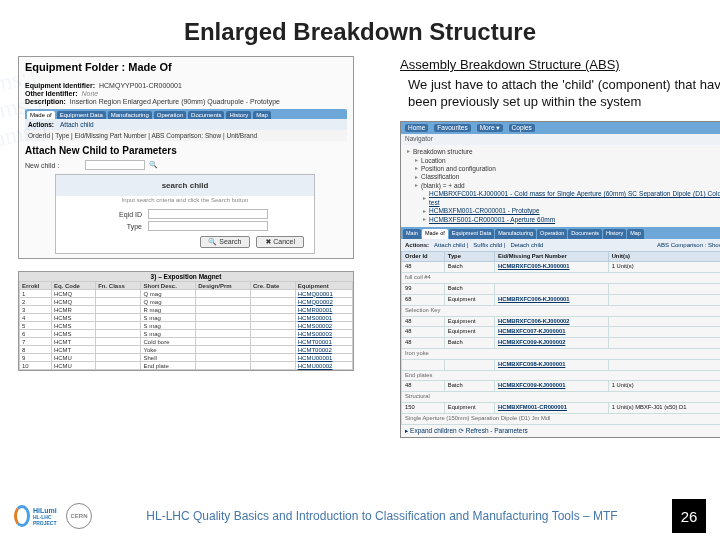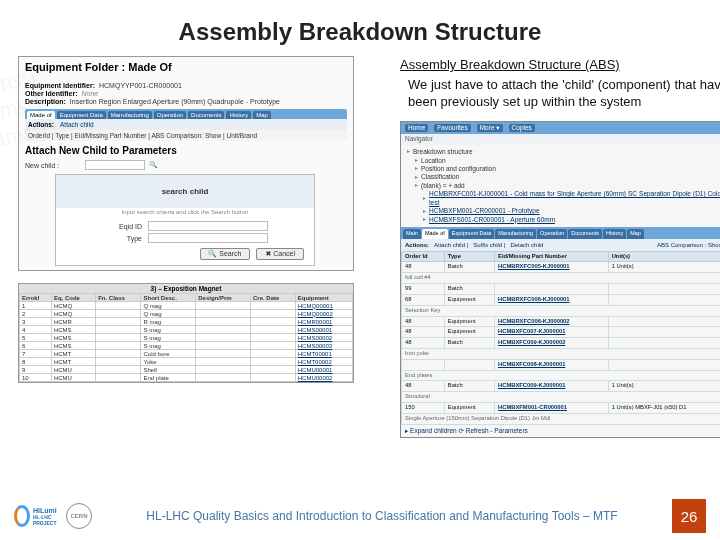--- a/index.html
+++ b/index.html
@@ -160,7 +160,7 @@
 
 <div class="wm">ams;) ams;) ams;)</div>
 
-<div class="title">Assembly Breakdown Structure</div>
+<div class="title">Enlarged Breakdown Structure</div>
 
 <div class="content">
 

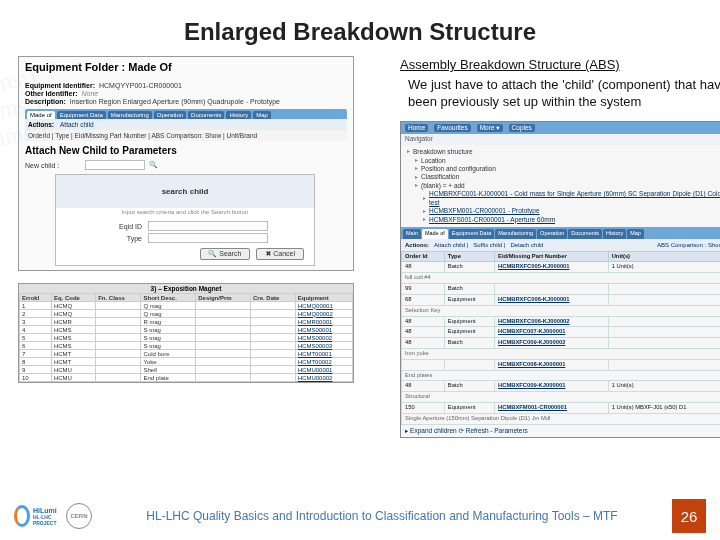--- a/index.html
+++ b/index.html
@@ -70,7 +70,7 @@
     border:1px solid #bbb; background:#fff; margin:4px 0 0 30px;
     width: 260px;
   }
-  .search-head { background:#e8eef5; text-align:center; font-weight:bold; font-size:8px; padding:12px;}
+  .search-head { background:#e8eef5; text-align:center; font-weight:bold; font-size:8px; padding:6px;}
   .search-note { text-align:center; color:#888; font-size:6px; padding:1px 0 4px;}
   .search-row { display:flex; gap:6px; justify-content:center; align-items:center; margin:2px 0;}
   .search-row .lbl { width:40px; text-align:right;}

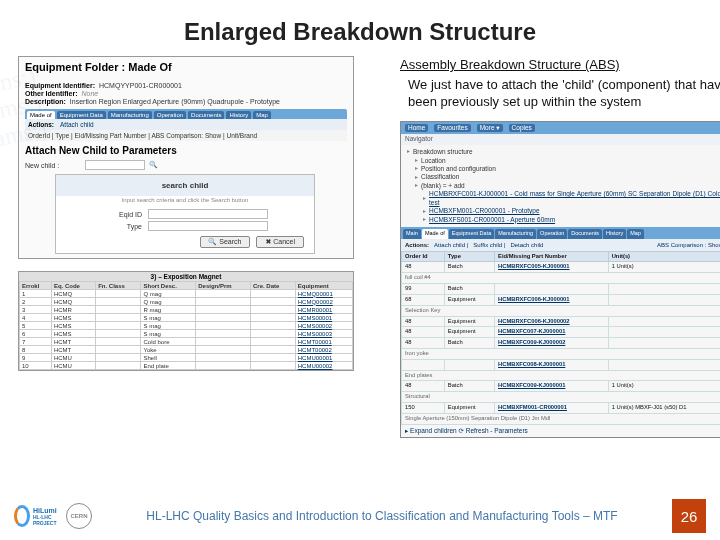--- a/index.html
+++ b/index.html
@@ -150,7 +150,7 @@
     flex:1; text-align:center; font-size:12px; color:#4477aa;
   }
   .pagenum {
-    width:34px; height:34px; background:#c2410c; color:#fff;
+    width:34px; height:34px; background:#000000; color:#fff;
     display:flex; align-items:center; justify-content:center;
     font-size:15px;
   }

